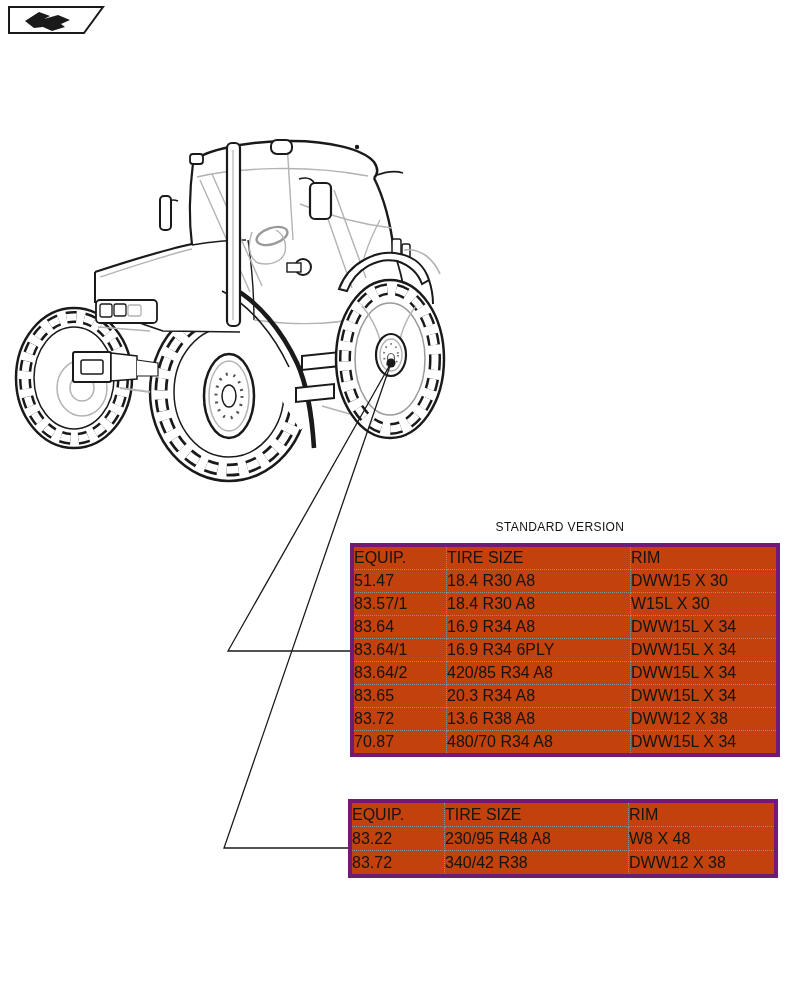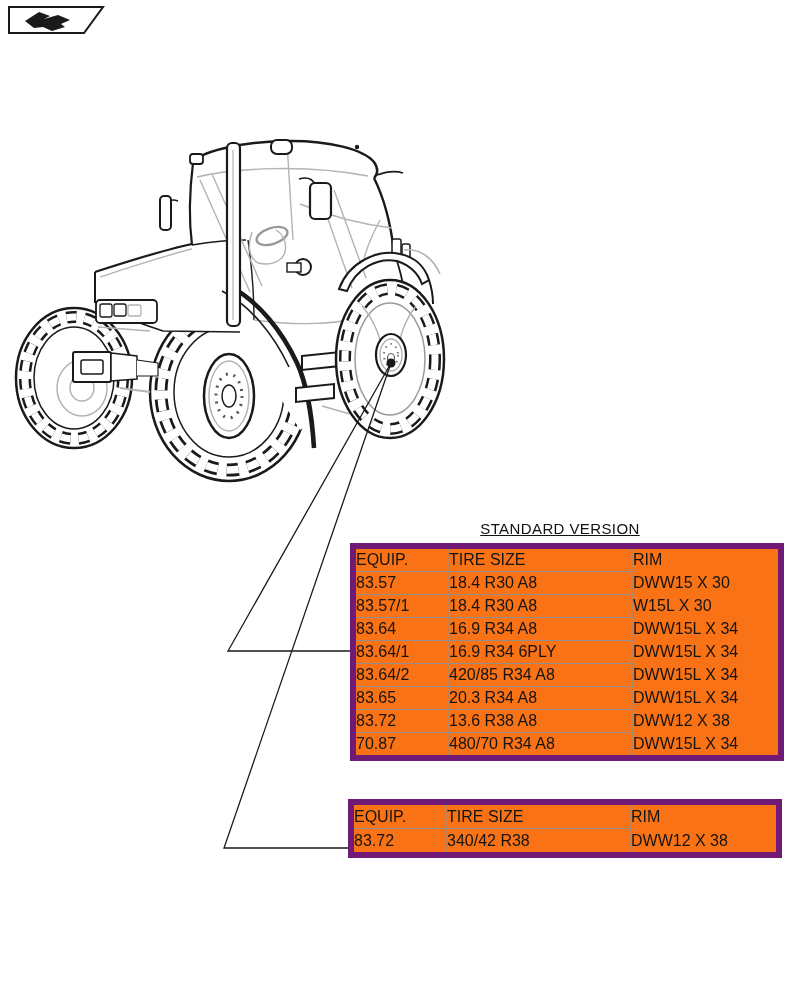--- a/index.html
+++ b/index.html
@@ -11,7 +11,7 @@
   .corner-icon{position:absolute;left:7px;top:5px;}
   .tbl-title{
     position:absolute;width:420px;text-align:center;
-    font-size:15px;letter-spacing:.4px;color:#111;white-space:nowrap;text-decoration:underline;
+    font-size:12px;letter-spacing:.4px;color:#111;white-space:nowrap;
   }
   .dtable{
     position:absolute;border-collapse:collapse;table-layout:fixed;background:#f97316;

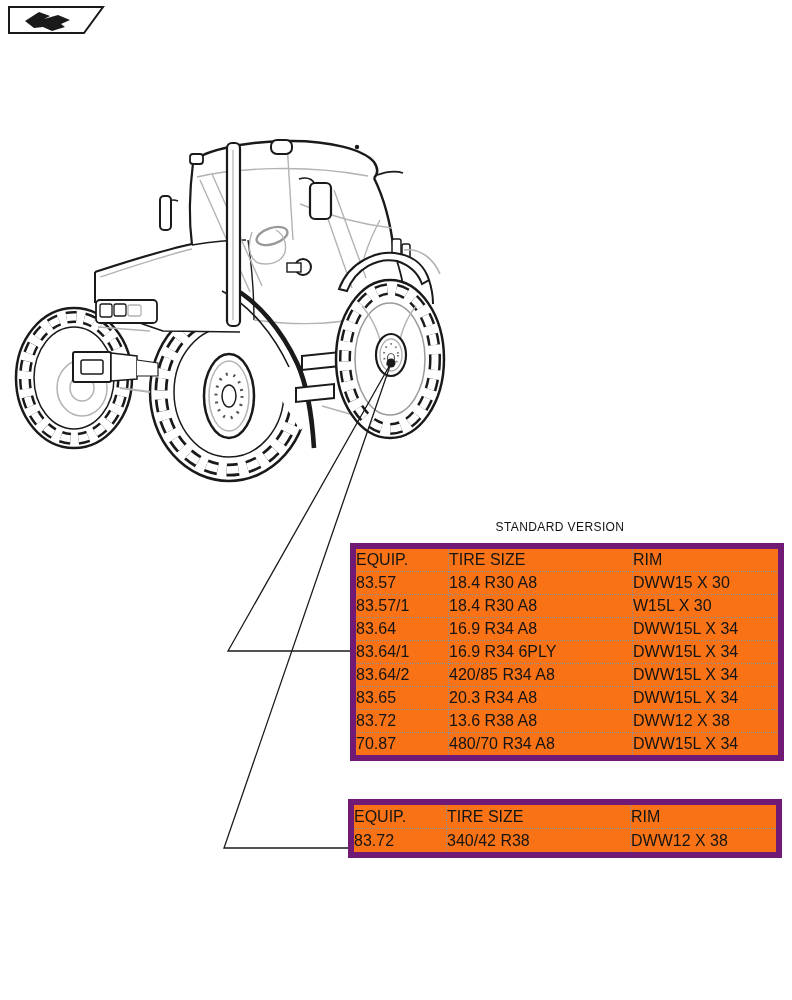--- a/index.html
+++ b/index.html
@@ -14,8 +14,8 @@
     font-size:12px;letter-spacing:.4px;color:#111;white-space:nowrap;
   }
   .dtable{
-    position:absolute;border-collapse:collapse;table-layout:fixed;background:#f97316;
-    border:6px solid #701a75;
+    position:absolute;border-collapse:collapse;table-layout:fixed;background:#c2410c;
+    border:4px solid #701a75;
   }
   .dtable td{
     border:1px dotted #8f8f8f;

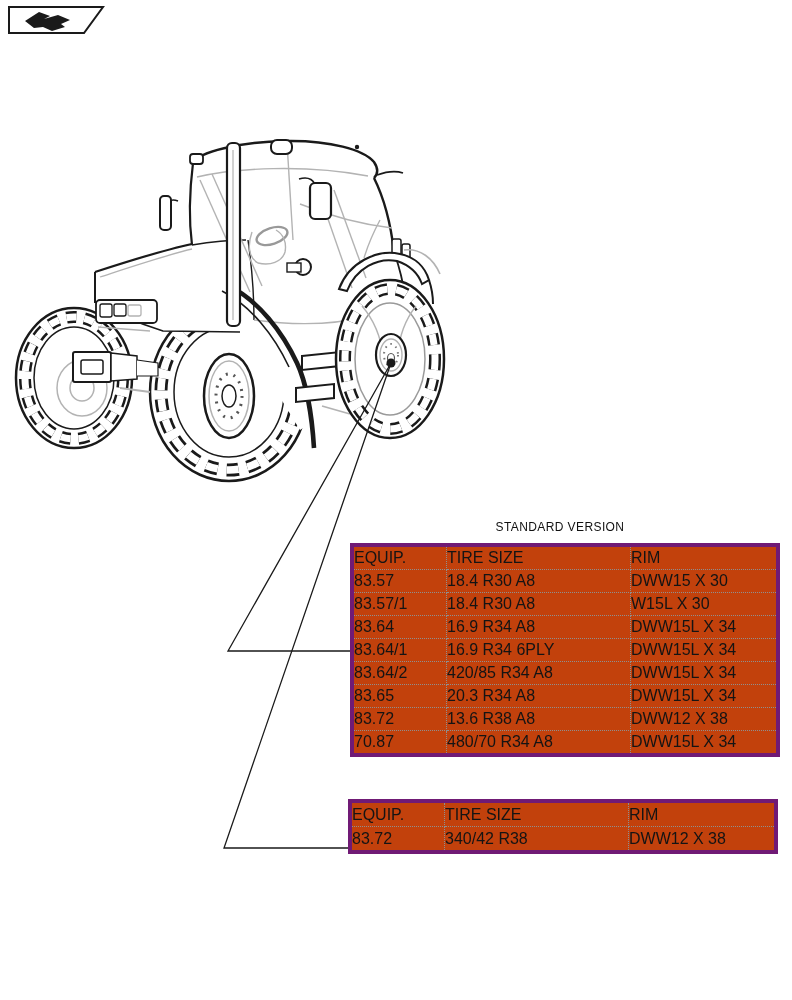--- a/index.html
+++ b/index.html
@@ -170,7 +170,7 @@
         <td class="c-rim">RIM</td>
       </tr>
       <tr>
-        <td class="c-equip">83.57</td>
+        <td class="c-equip">51.47</td>
         <td class="c-tire">18.4 R30 A8</td>
         <td class="c-rim">DWW15 X 30</td>
       </tr>

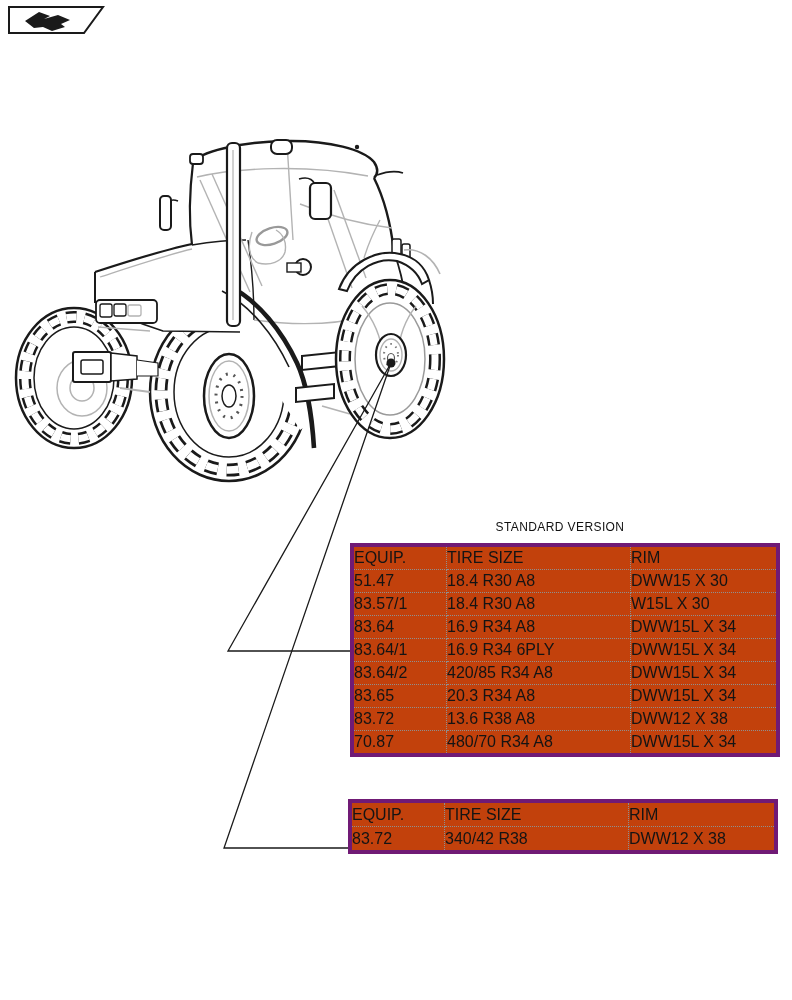--- a/index.html
+++ b/index.html
@@ -221,6 +221,11 @@
         <td class="c-rim">RIM</td>
       </tr>
       <tr>
+        <td class="c-equip">83.22</td>
+        <td class="c-tire">230/95 R48 A8</td>
+        <td class="c-rim">W8 X 48</td>
+      </tr>
+      <tr>
         <td class="c-equip">83.72</td>
         <td class="c-tire">340/42 R38</td>
         <td class="c-rim">DWW12 X 38</td>

